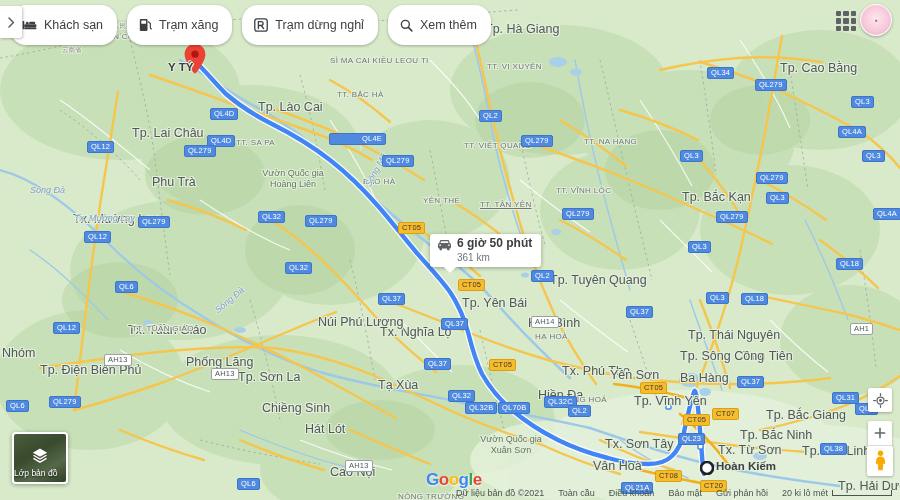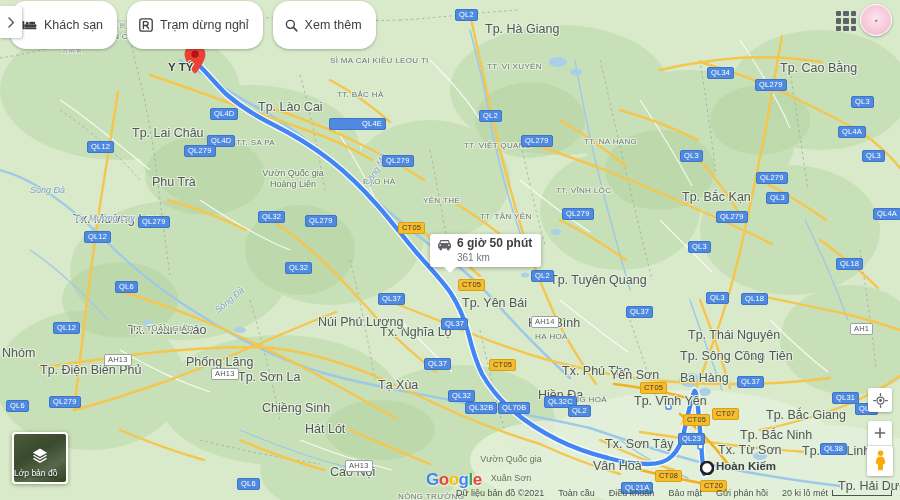--- a/index.html
+++ b/index.html
@@ -49,7 +49,7 @@
   #chipbar{position:absolute;left:0;top:0;height:50px;display:flex;align-items:center;gap:10px;padding-left:10px;z-index:40;}
   .chip{
     display:flex;align-items:center;gap:7px;
-    height:48px;padding:0 14px 0 12px;
+    height:40px;padding:0 14px 0 12px;
     background:#fff;border-radius:16px;
     box-shadow:0 1px 3px rgba(0,0,0,.28);
     font-size:12.5px;color:#3c4043;cursor:pointer;

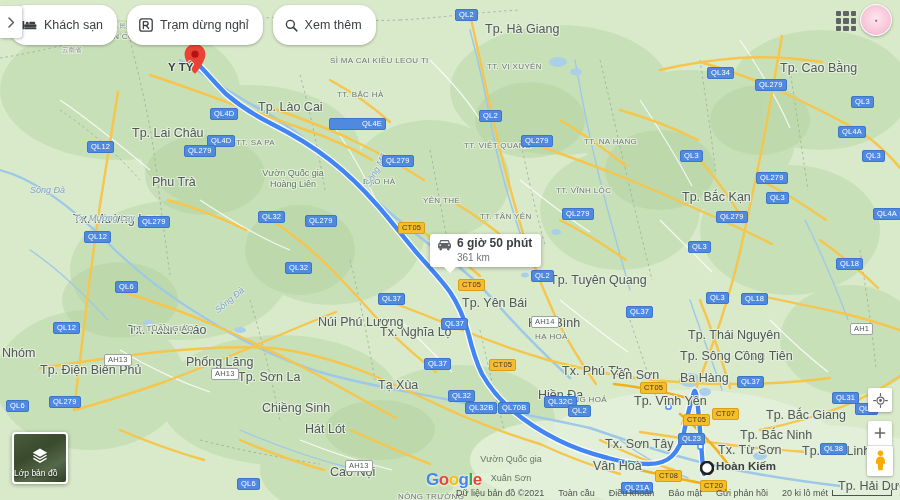--- a/index.html
+++ b/index.html
@@ -522,6 +522,14 @@
       <span>Khách sạn</span>
     </div>
     <div class="chip">
+      <svg width="13" height="14" viewBox="0 0 16 17">
+        <rect x="1" y="1" width="9.5" height="15" rx="1.4" fill="#3c4043"></rect>
+        <rect x="2.8" y="3" width="5.9" height="4" rx=".7" fill="#fff"></rect>
+        <path d="M11.6 4.5 L14 6.6 V12 a1.3 1.3 0 0 0 1.3 1.3" stroke="#3c4043" stroke-width="1.4" fill="none" stroke-linecap="round"></path>
+      </svg>
+      <span>Trạm xăng</span>
+    </div>
+    <div class="chip">
       <svg width="14" height="14" viewBox="0 0 16 16">
         <rect x="0.9" y="0.9" width="14.2" height="14.2" rx="2.6" fill="none" stroke="#3c4043" stroke-width="1.5"></rect>
         <path d="M5 12 V4.2 h3.2 a2.2 2.2 0 0 1 0 4.4 H5.4 M8.2 8.6 L11 12" stroke="#3c4043" stroke-width="1.5" fill="none" stroke-linecap="round" stroke-linejoin="round"></path>

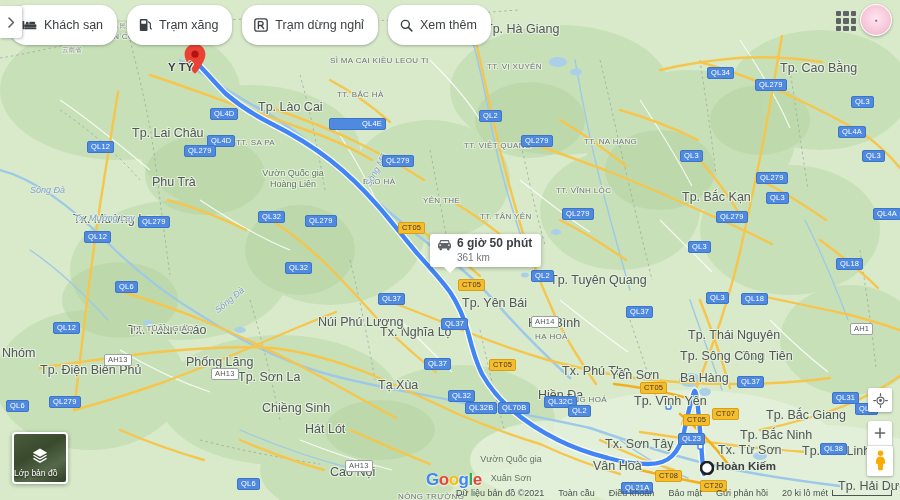--- a/index.html
+++ b/index.html
@@ -415,7 +415,7 @@
         <div class="shield" style="left: 184px; top: 145px;">QL279</div>
         <div class="shield" style="left: 305px; top: 215px;">QL279</div>
         <div class="shield" style="left: 138px; top: 216px;">QL279</div>
-        <div class="shield" style="left: 329px; top: 118px; padding-left: 32px;">QL4E</div>
+        <div class="shield" style="left: 329px; top: 133px; padding-left: 32px;">QL4E</div>
         <div class="shield" style="left: 382px; top: 155px;">QL279</div>
         <div class="shield" style="left: 258px; top: 211px;">QL32</div>
         <div class="shield" style="left: 285px; top: 262px;">QL32</div>

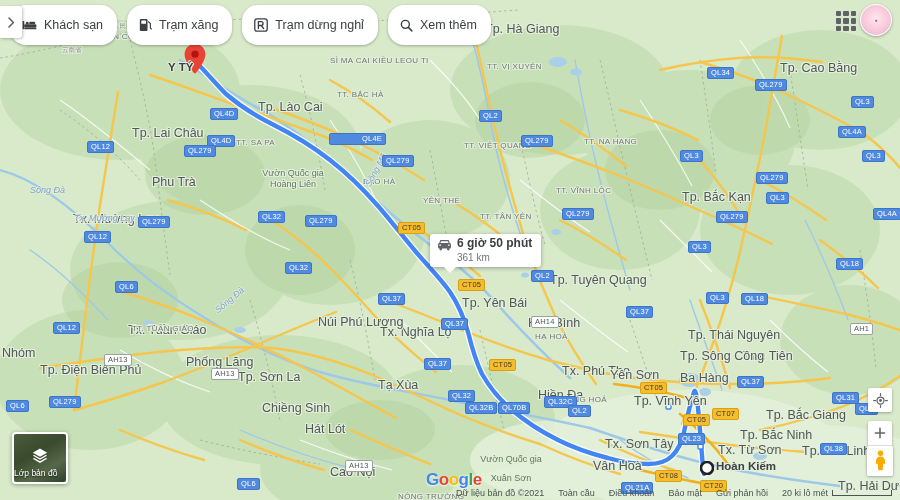--- a/index.html
+++ b/index.html
@@ -385,7 +385,7 @@
         <div class="lbl town" style="left: 464px; top: 141px;">TT. VIỆT QUANG</div>
         <div class="lbl town" style="left: 584px; top: 137px;">TT. NA HANG</div>
         <div class="lbl town" style="left: 556px; top: 186px;">TT. VĨNH LỘC</div>
-        <div class="lbl town" style="left: 480px; top: 212px;">TT. TÂN YÊN</div>
+        <div class="lbl town" style="left: 480px; top: 200px; text-decoration: underline;">TT. TÂN YÊN</div>
         <div class="lbl town" style="left: 236px; top: 138px;">TT. SA PA</div>
         <div class="lbl town" style="left: 132px; top: 324px;">TT. TUẦN GIÁO</div>
         <div class="lbl town" style="left: 363px; top: 177px;">BẢO HÀ</div>

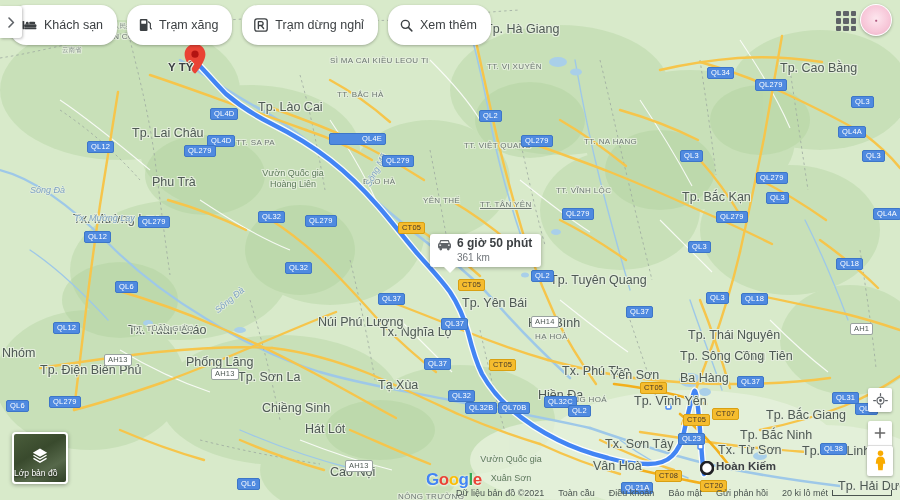--- a/index.html
+++ b/index.html
@@ -396,7 +396,7 @@
         <div class="lbl town" style="left: 398px; top: 492px;">NÔNG TRƯỜNG</div>
         <div class="lbl town" style="left: 560px; top: 395px;">HƯNG HOÁ</div>
         <div class="lbl park" style="left: 262px; top: 168px; white-space: normal; width: 62px; text-align: center; line-height: 11px;">Vườn Quốc gia Hoàng Liên</div>
-        <div class="lbl park" style="left: 480px; top: 450px; white-space: normal; width: 62px; text-align: center; line-height: 19px;">Vườn Quốc gia Xuân Sơn</div>
+        <div class="lbl park" style="left: 480px; top: 434px; white-space: normal; width: 62px; text-align: center; line-height: 11px;">Vườn Quốc gia Xuân Sơn</div>
         <div class="lbl water" style="left: 30px; top: 185px;">Sông Đà</div>
         <div class="lbl water" style="left: 212px; top: 295px; transform: rotate(-40deg);">Sông Đà</div>
         <div class="lbl water" style="left: 358px; top: 165px; transform: rotate(-62deg);">Sông Mã</div>

